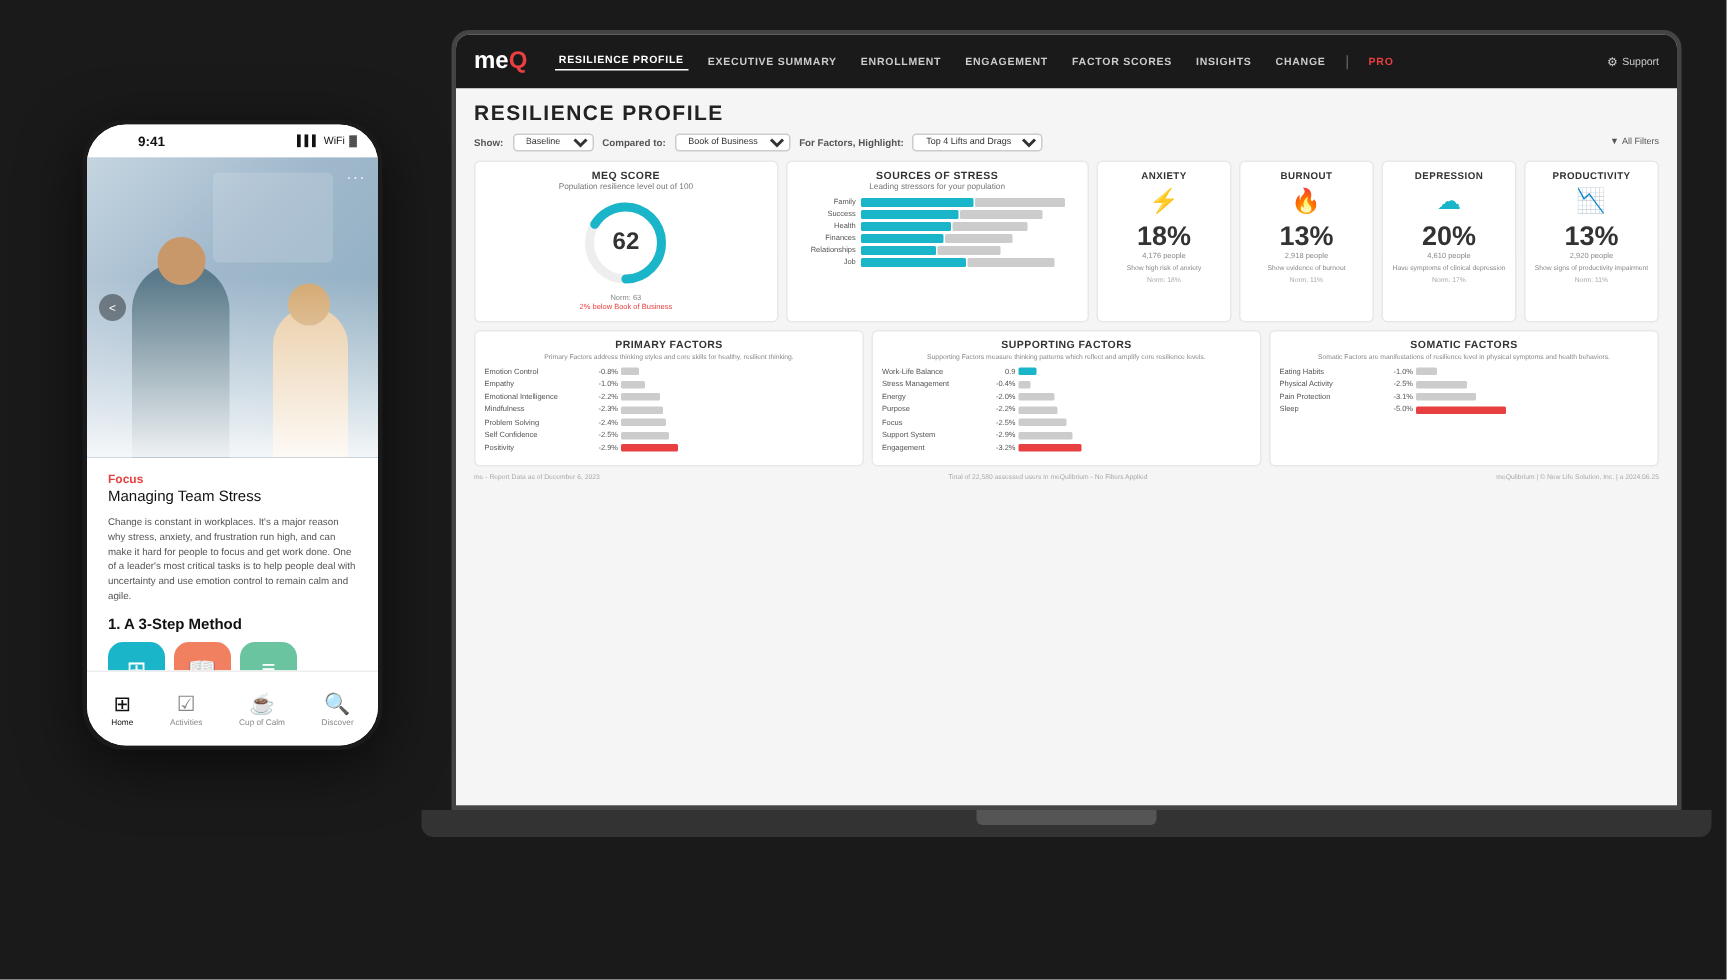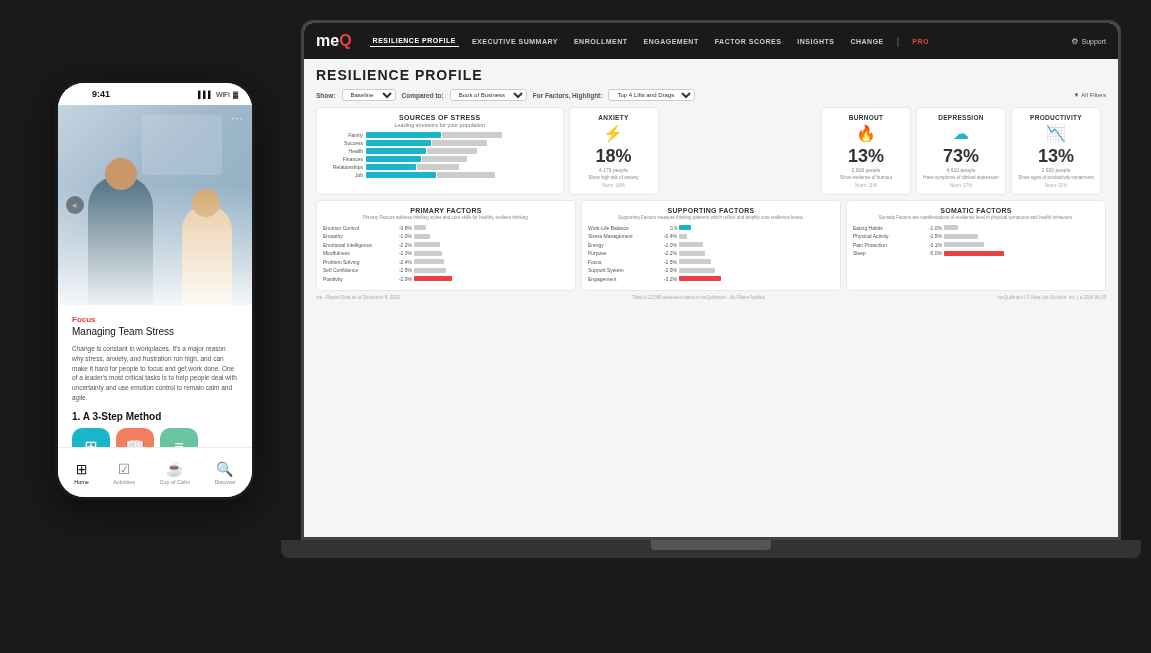--- a/index.html
+++ b/index.html
@@ -546,6 +546,19 @@
 
         <div class="main-grid">
 
+          <div class="card meq-score-card">
+            <div class="card-title">meQ SCORE</div>
+            <div class="card-subtitle">Population resilience level out of 100</div>
+            <div class="score-circle">
+              <svg class="score-svg" viewBox="0 0 60 60">
+                <circle cx="30" cy="30" r="24" fill="none" stroke="#eee" stroke-width="6"></circle>
+                <circle cx="30" cy="30" r="24" fill="none" stroke="#1ab5c8" stroke-width="6" stroke-dasharray="100 51" stroke-dashoffset="25" stroke-linecap="round" transform="rotate(-90 30 30)"></circle>
+              </svg>
+              <div class="score-number">62</div>
+            </div>
+            <div class="score-norm">Norm: 63</div>
+            <div class="score-below">2% below Book of Business</div>
+          </div>
 
           <div class="card stress-card">
             <div class="card-title">SOURCES OF STRESS</div>

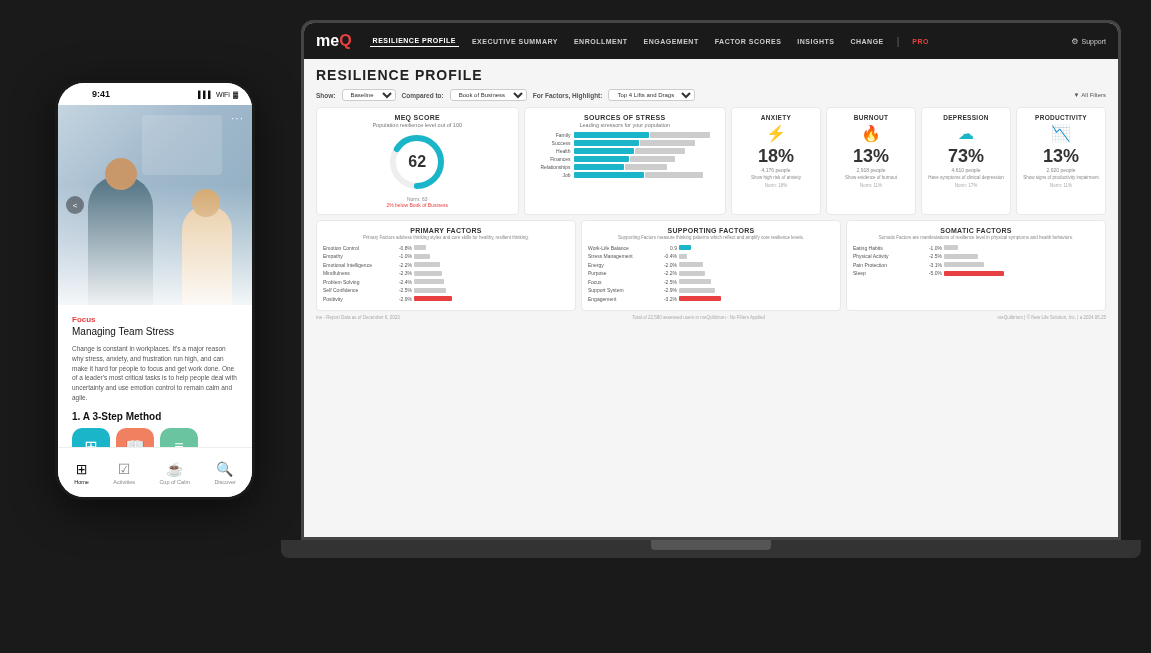--- a/index.html
+++ b/index.html
@@ -630,7 +630,7 @@
           <div class="card metric-card">
             <div class="metric-title">DEPRESSION</div>
             <div class="metric-icon depression">☁</div>
-            <div class="metric-pct">73%</div>
+            <div class="metric-pct">20%</div>
             <div class="metric-people">4,610 people</div>
             <div class="metric-desc">Have symptoms of clinical depression</div>
             <div class="metric-norm">Norm: 17%</div>

